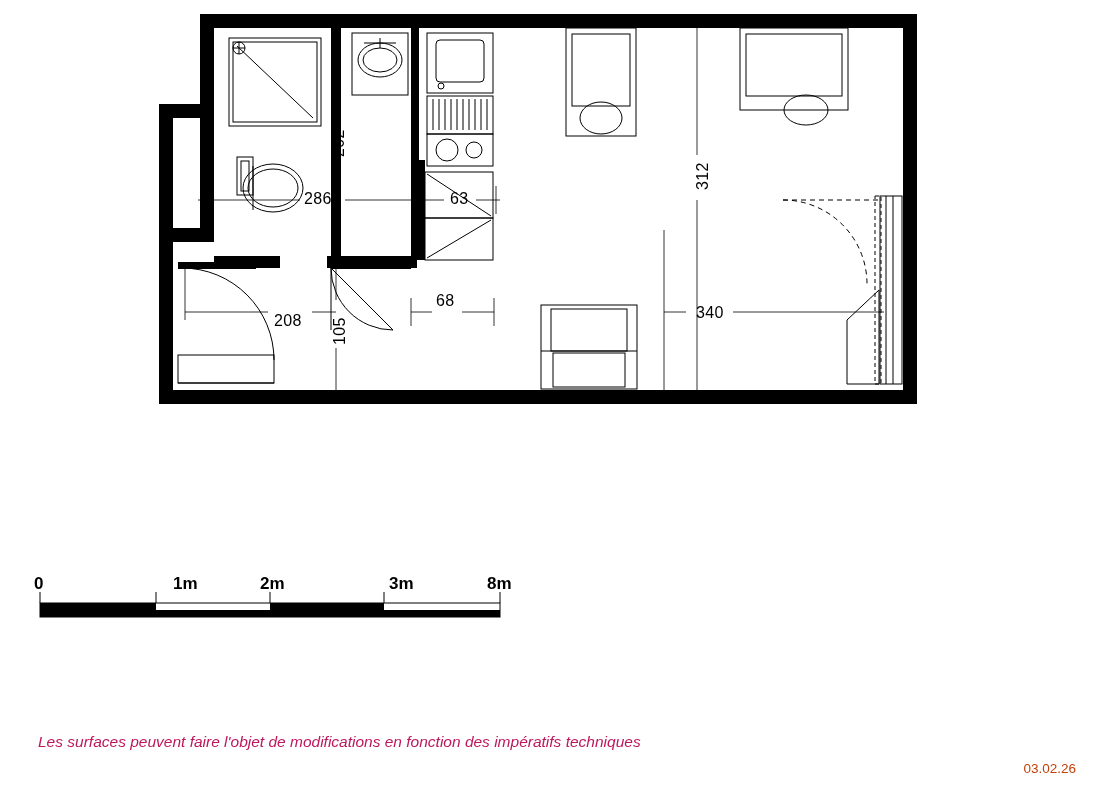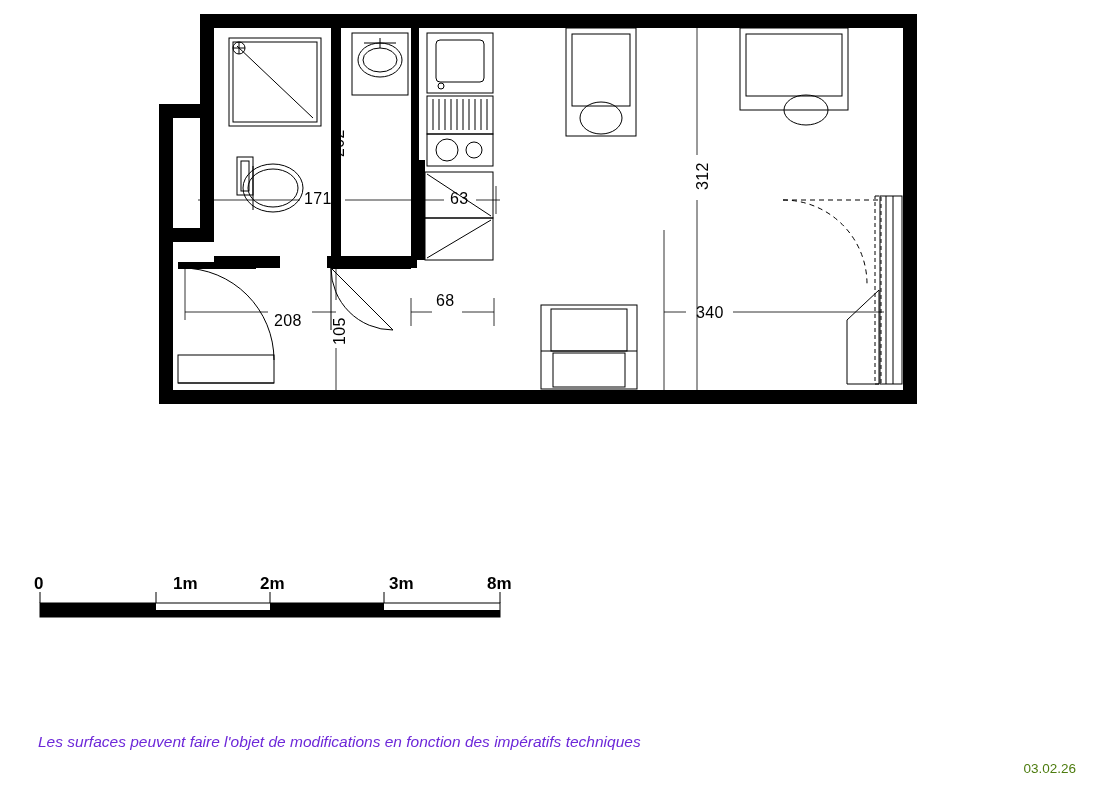--- a/index.html
+++ b/index.html
@@ -249,7 +249,7 @@
   </svg>
 
   <div class="dim-label vertical" style="left:330px; top:157px;">202</div>
-  <div class="dim-label" style="left:304px; top:190px;">171</div>
+  <div class="dim-label" style="left:304px; top:190px;">286</div>
   <div class="dim-label" style="left:450px; top:190px;">63</div>
   <div class="dim-label vertical" style="left:694px; top:190px;">312</div>
   <div class="dim-label" style="left:274px; top:292px;margin-top:20px;">208</div>

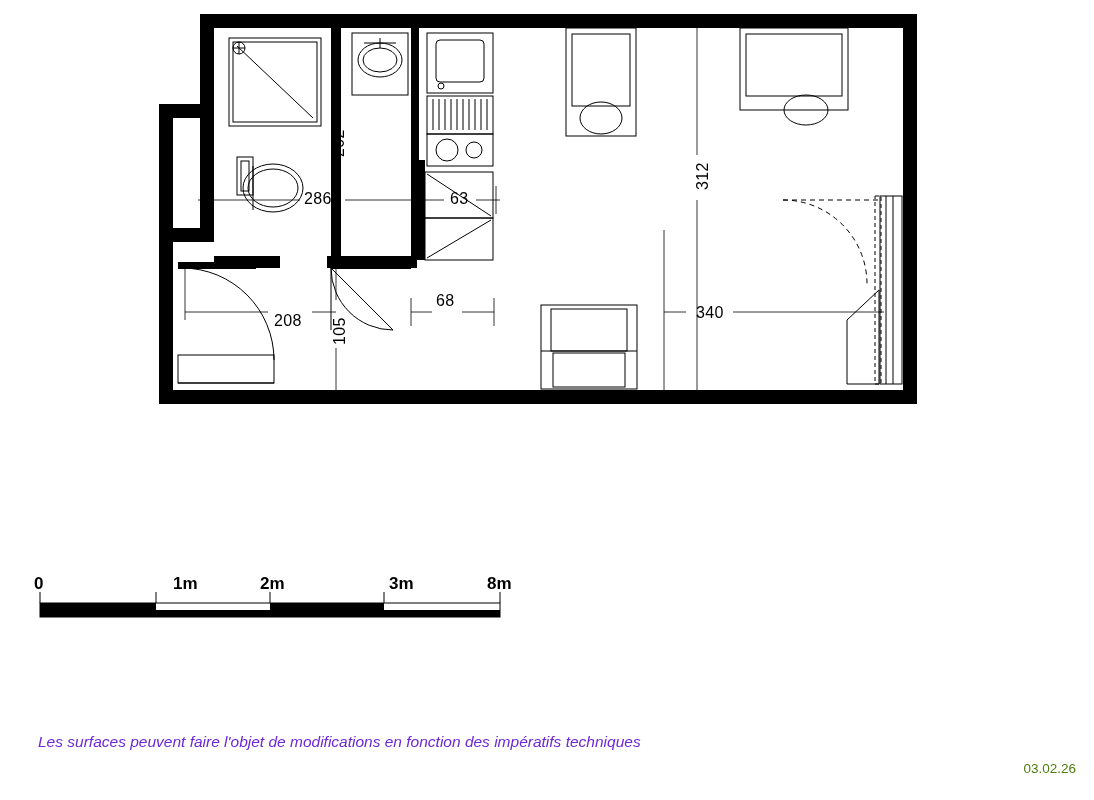--- a/index.html
+++ b/index.html
@@ -51,7 +51,7 @@
     font-family: "Liberation Sans", sans-serif;
     font-style: italic;
     font-size: 15.5px;
-    color: #6d28d9;
+    color: #be185d;
     white-space: nowrap;
   }
   .footer-date {

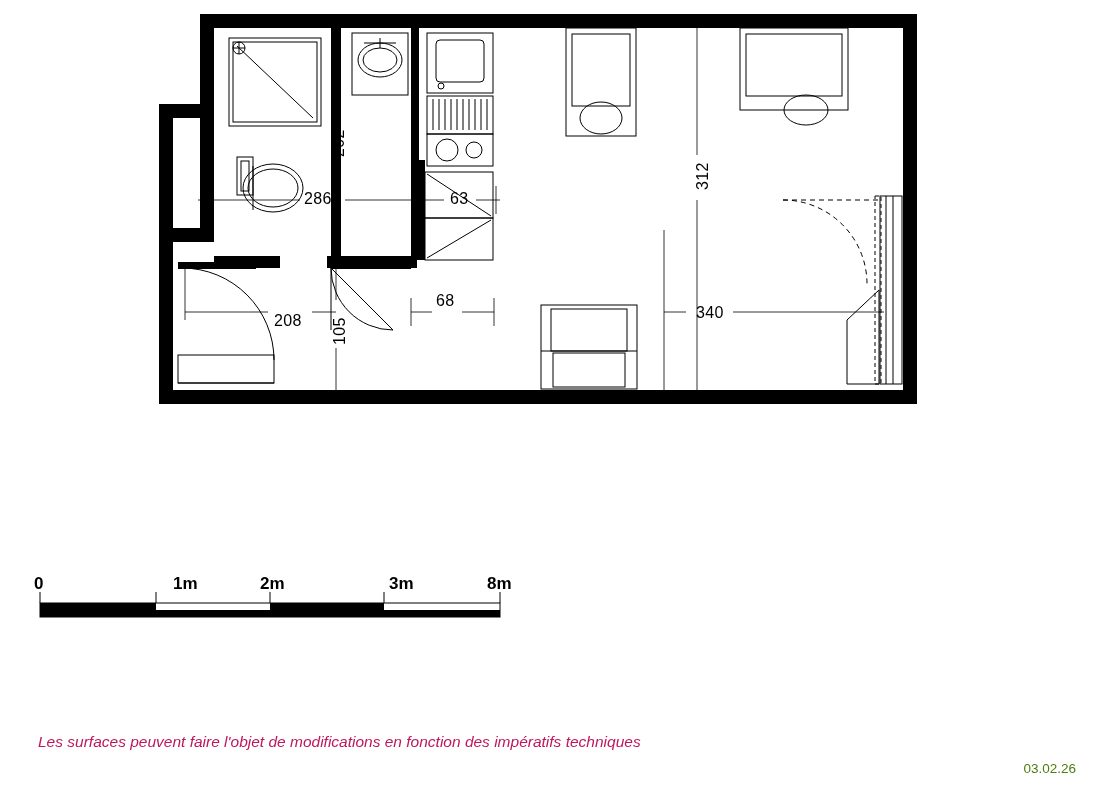--- a/index.html
+++ b/index.html
@@ -60,7 +60,7 @@
     top: 761px;
     font-family: "Liberation Sans", sans-serif;
     font-size: 13.5px;
-    color: #4d7c0f;
+    color: #c2410c;
   }
 </style>
 </head>

